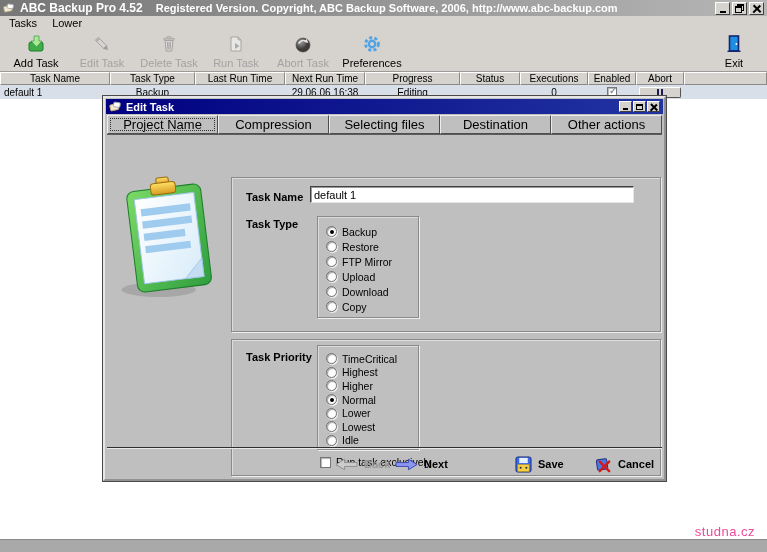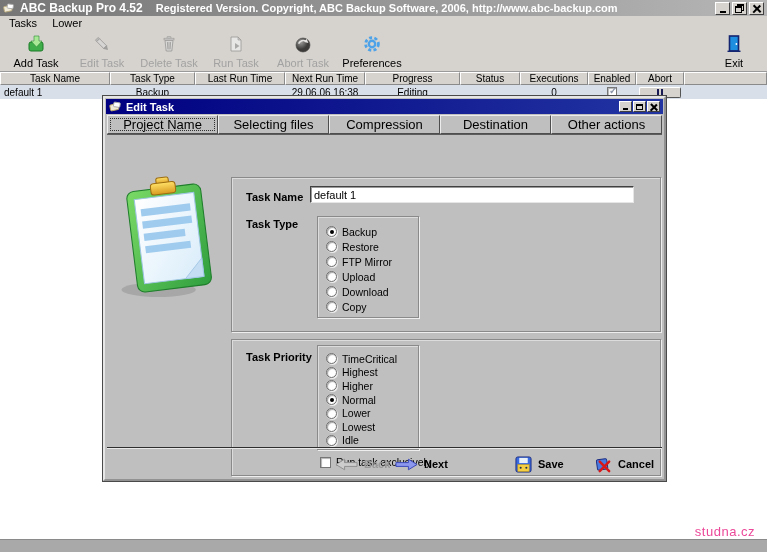--- a/index.html
+++ b/index.html
@@ -271,8 +271,8 @@
 
     <div class="dlg-tabs">
       <div class="tab on">Project Name</div>
+      <div class="tab">Compression</div>
       <div class="tab">Selecting files</div>
-      <div class="tab">Compression</div>
       <div class="tab">Destination</div>
       <div class="tab">Other actions</div>
     </div>

